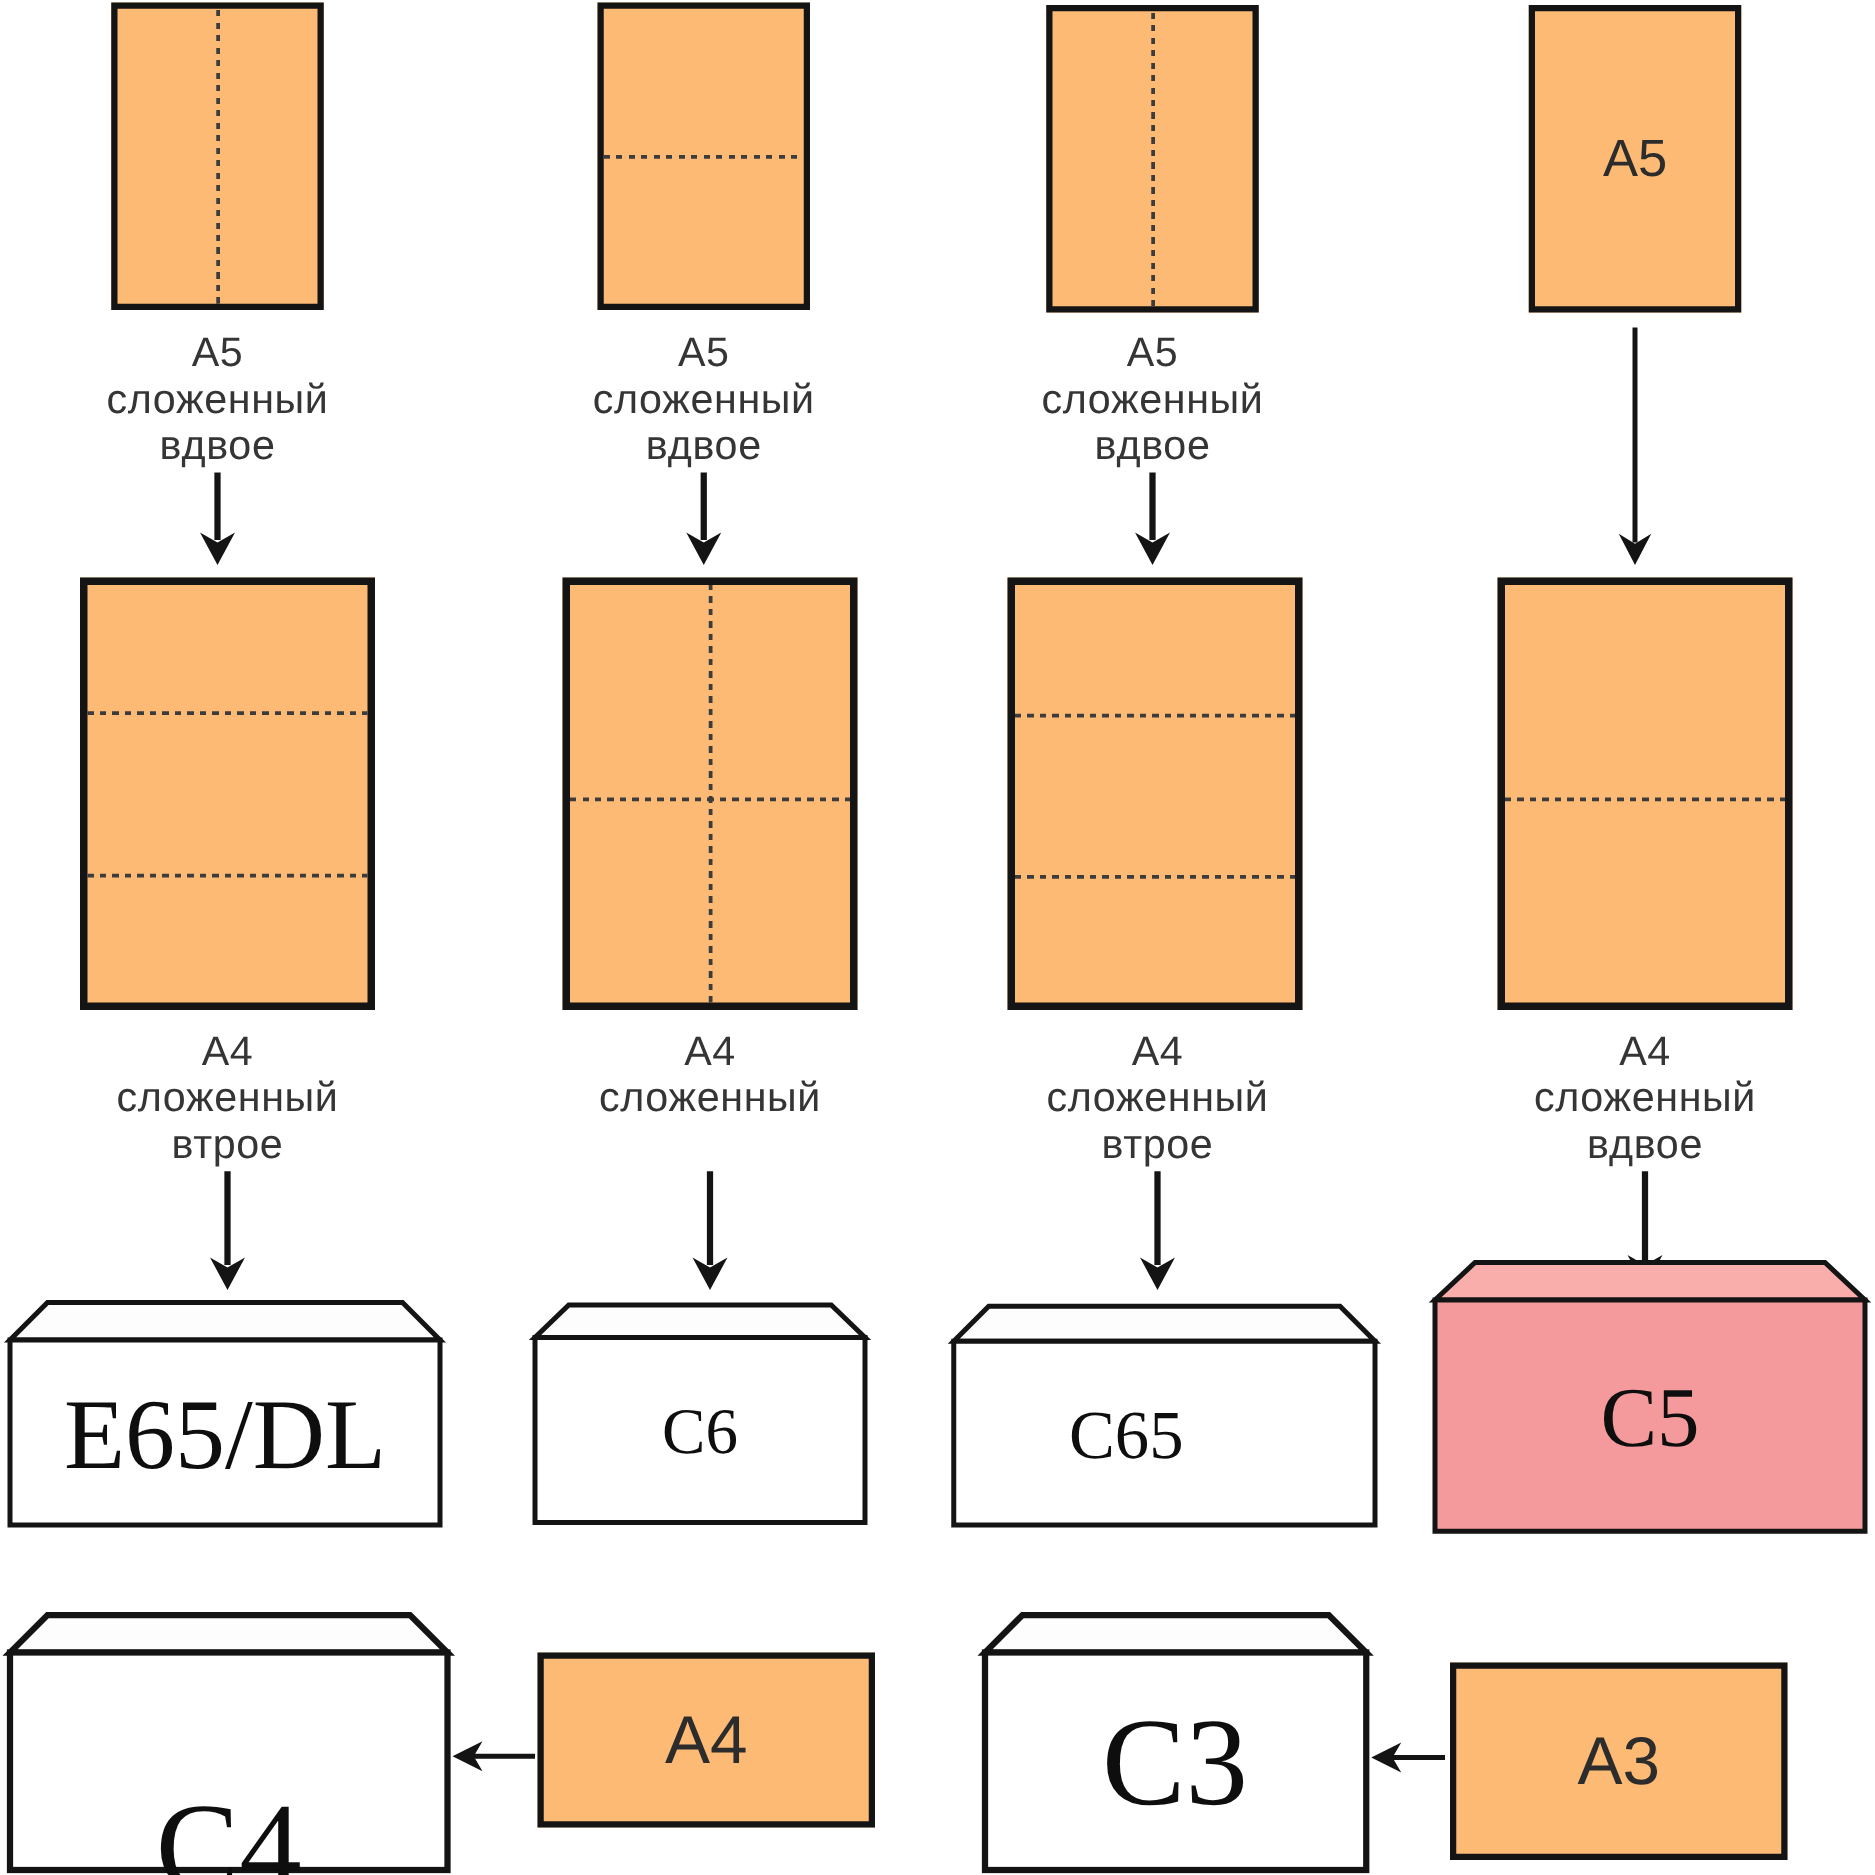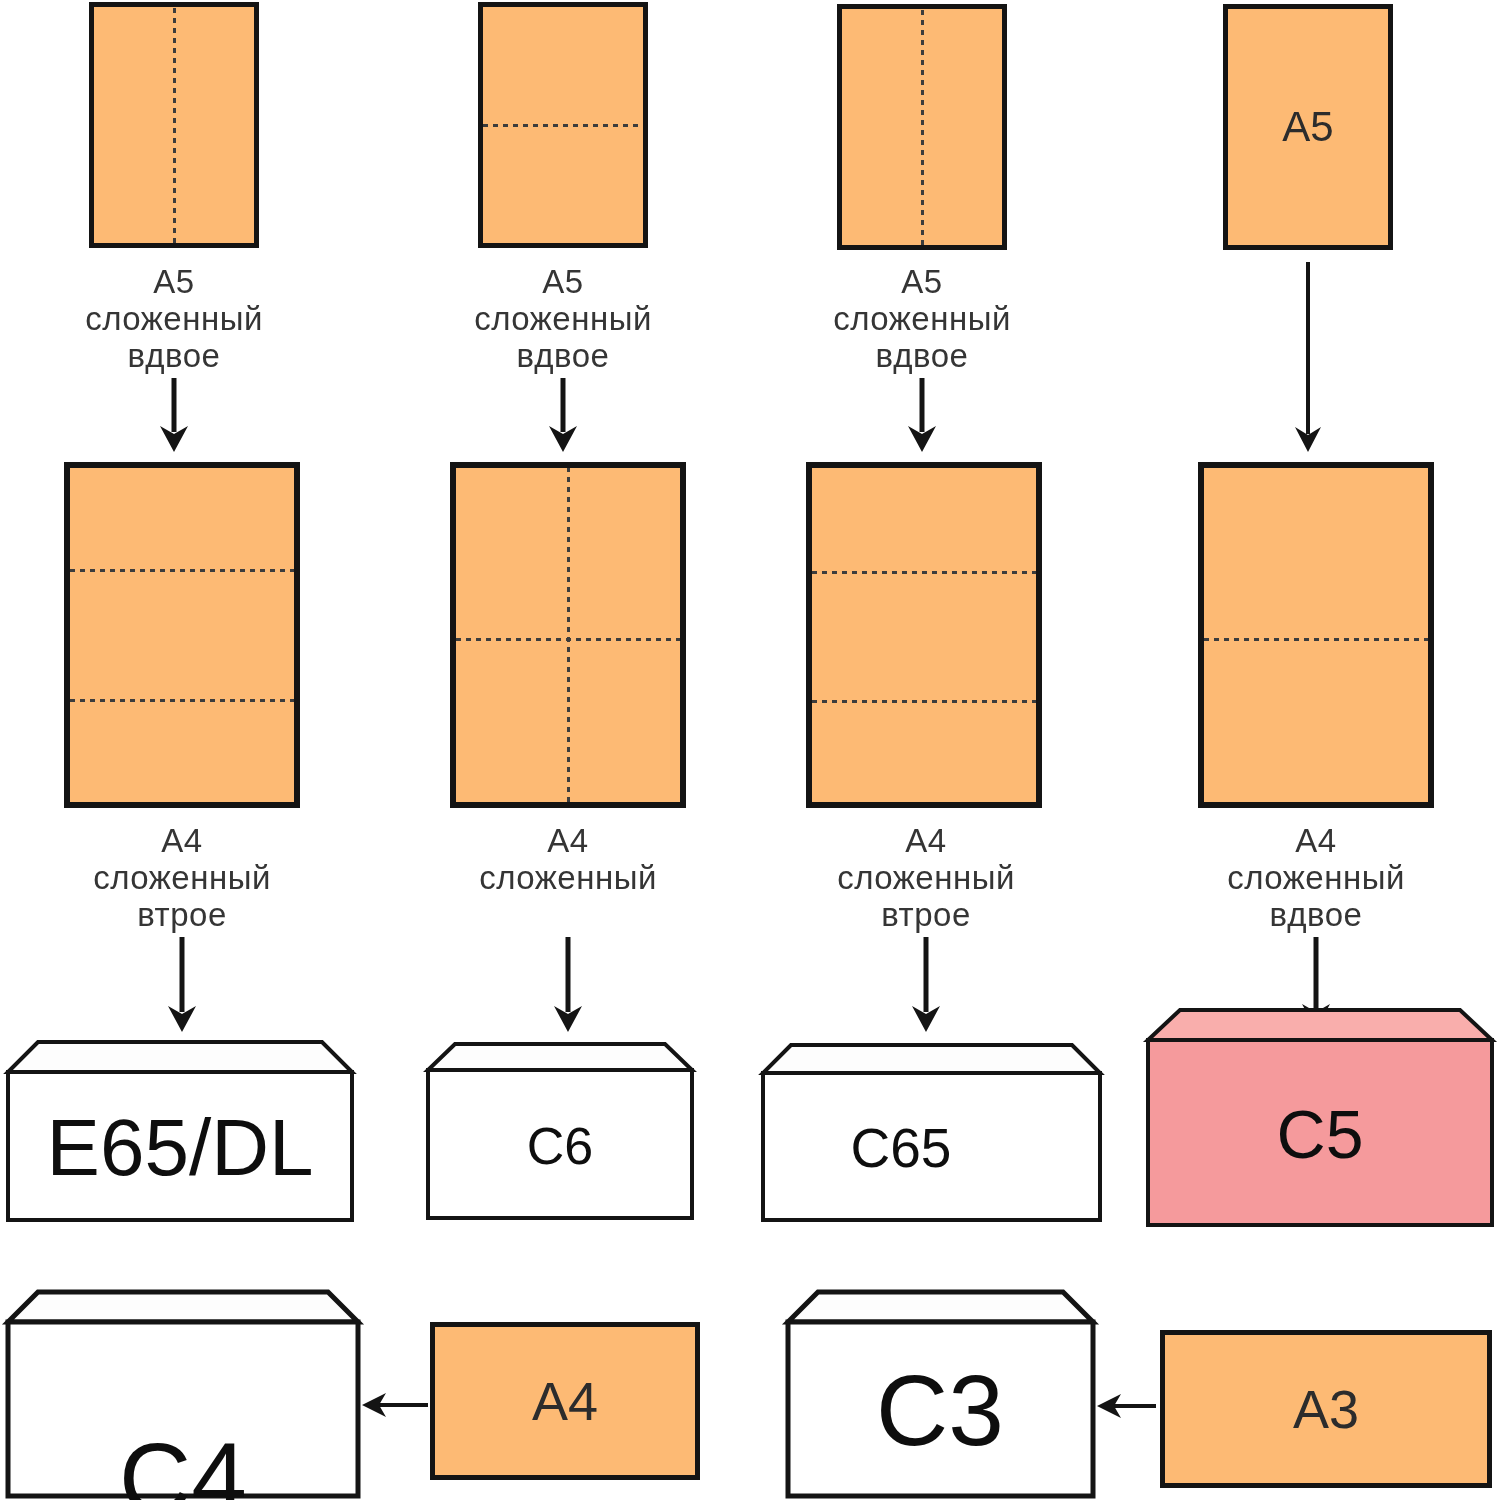--- a/index.html
+++ b/index.html
@@ -28,7 +28,7 @@
     font-size:42px;color:#2c2c2c;
   }
   .env-label{
-    position:absolute;transform:translate(-50%,-50%);color:#0e0e0e;line-height:1;white-space:nowrap;
+    position:absolute;transform:translate(-50%,-50%);color:#0e0e0e;line-height:1;white-space:nowrap;font-family:Liberation Serif, serif;
   }
   .svg-layer{position:absolute;left:0;top:0;}
 </style>

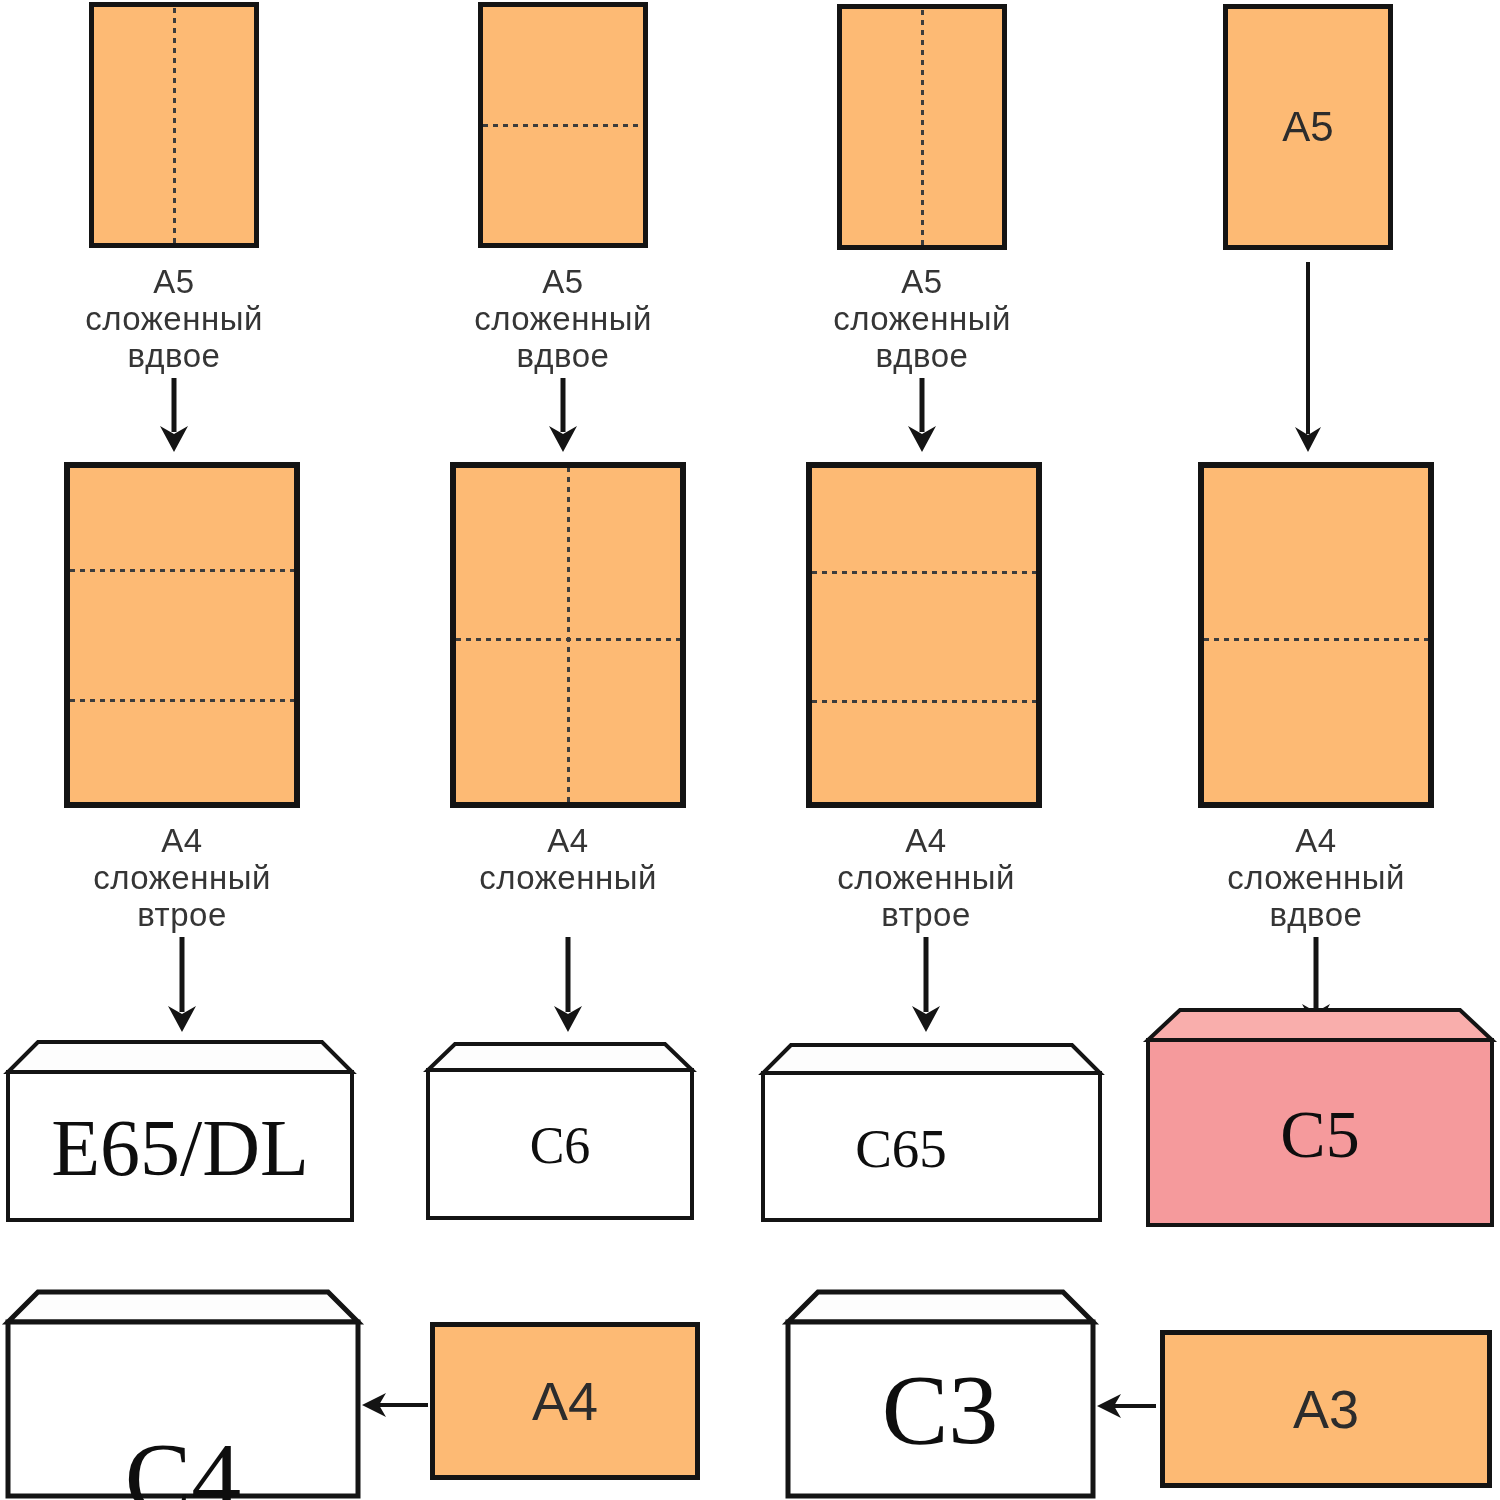--- a/index.html
+++ b/index.html
@@ -187,7 +187,7 @@
 
   <div class="env-label" style="left:183px;top:1478px;font-size:100px;">C4</div>
 
-  <div class="sheet" style="left:430px;top:1322px;width:270px;height:158px;">
+  <div class="sheet" style="left:430px;top:1322px;width:270px;height:140px;">
     <div class="sheet-inner-label" style="font-size:54px;">A4</div>
   </div>
 

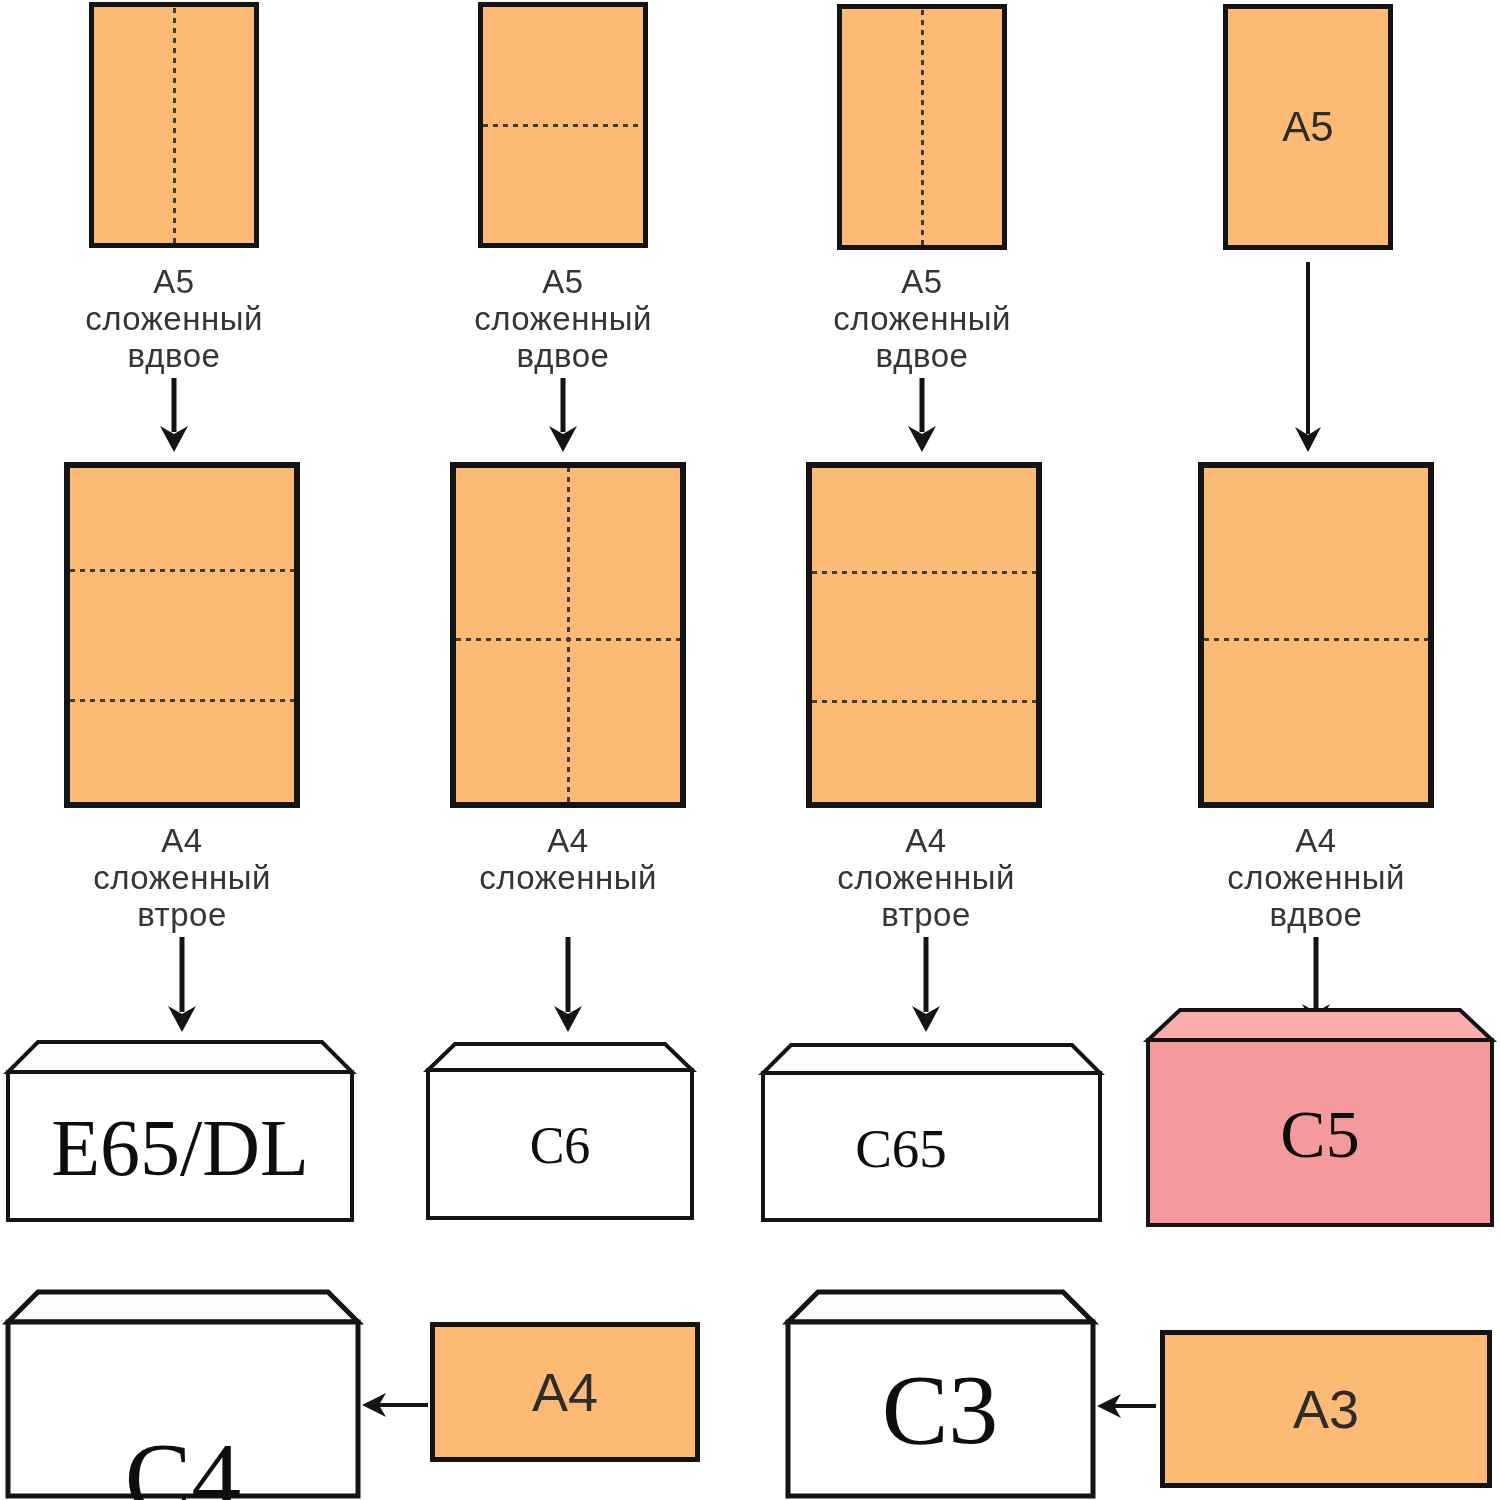--- a/index.html
+++ b/index.html
@@ -193,7 +193,7 @@
 
   <div class="env-label" style="left:940px;top:1410px;font-size:100px;">C3</div>
 
-  <div class="sheet" style="left:1160px;top:1330px;width:332px;height:158px;padding-left:32px;">
+  <div class="sheet" style="left:1160px;top:1330px;width:270px;height:158px;padding-left:32px;">
     <div class="sheet-inner-label" style="font-size:54px;">A3</div>
   </div>
 

